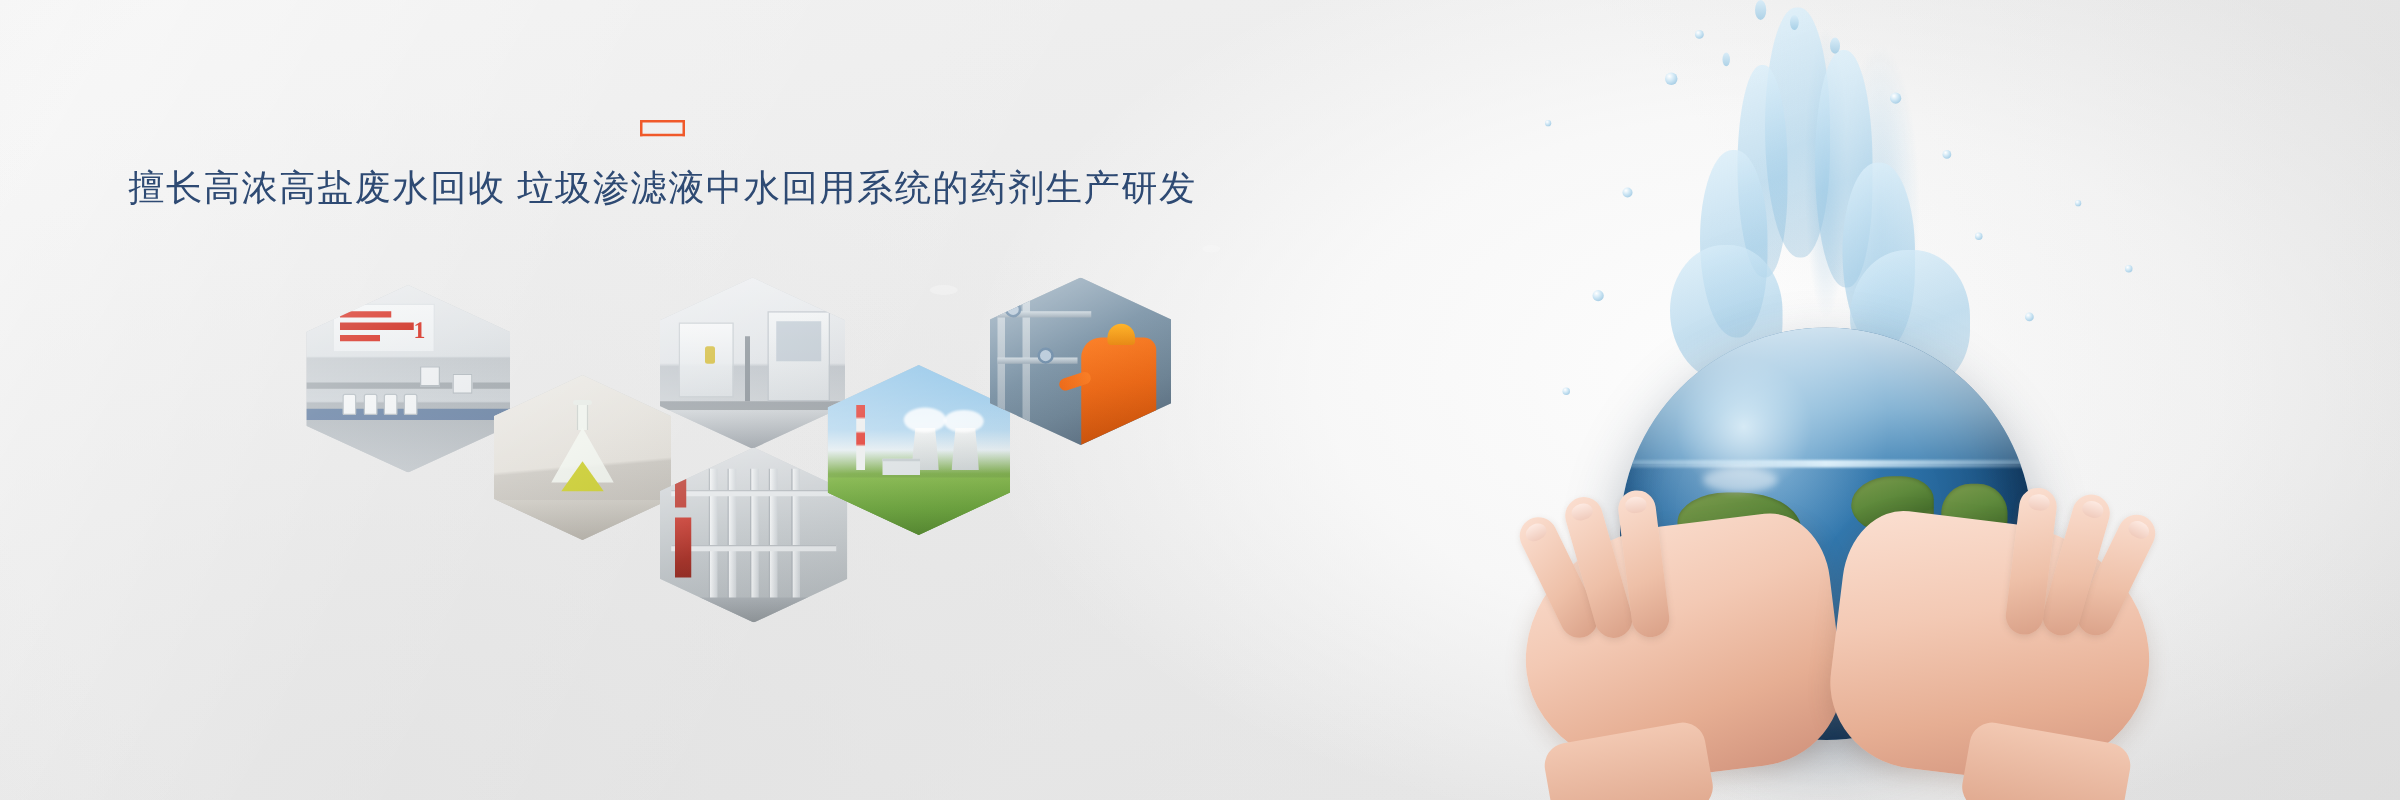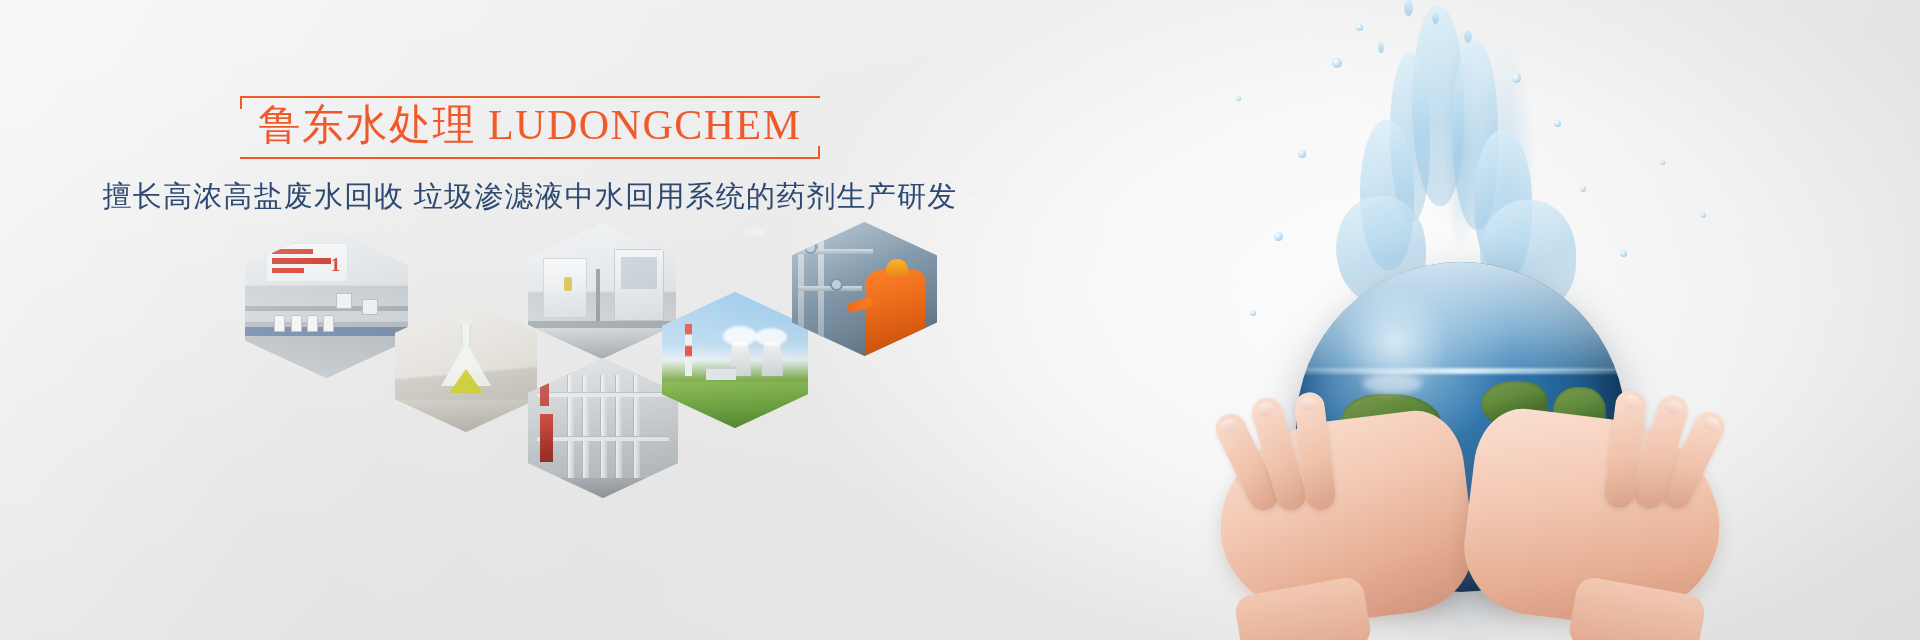--- a/index.html
+++ b/index.html
@@ -335,7 +335,6 @@
   <div id="text-block">
     <div class="title-wrap">
       <span class="rule-top"></span>
-      <div id="main-title">鲁东水处理 LUDONGCHEM</div>
       <span class="rule-bot"></span>
     </div>
     <div id="subtitle">擅长高浓高盐废水回收  垃圾渗滤液中水回用系统的药剂生产研发</div>

